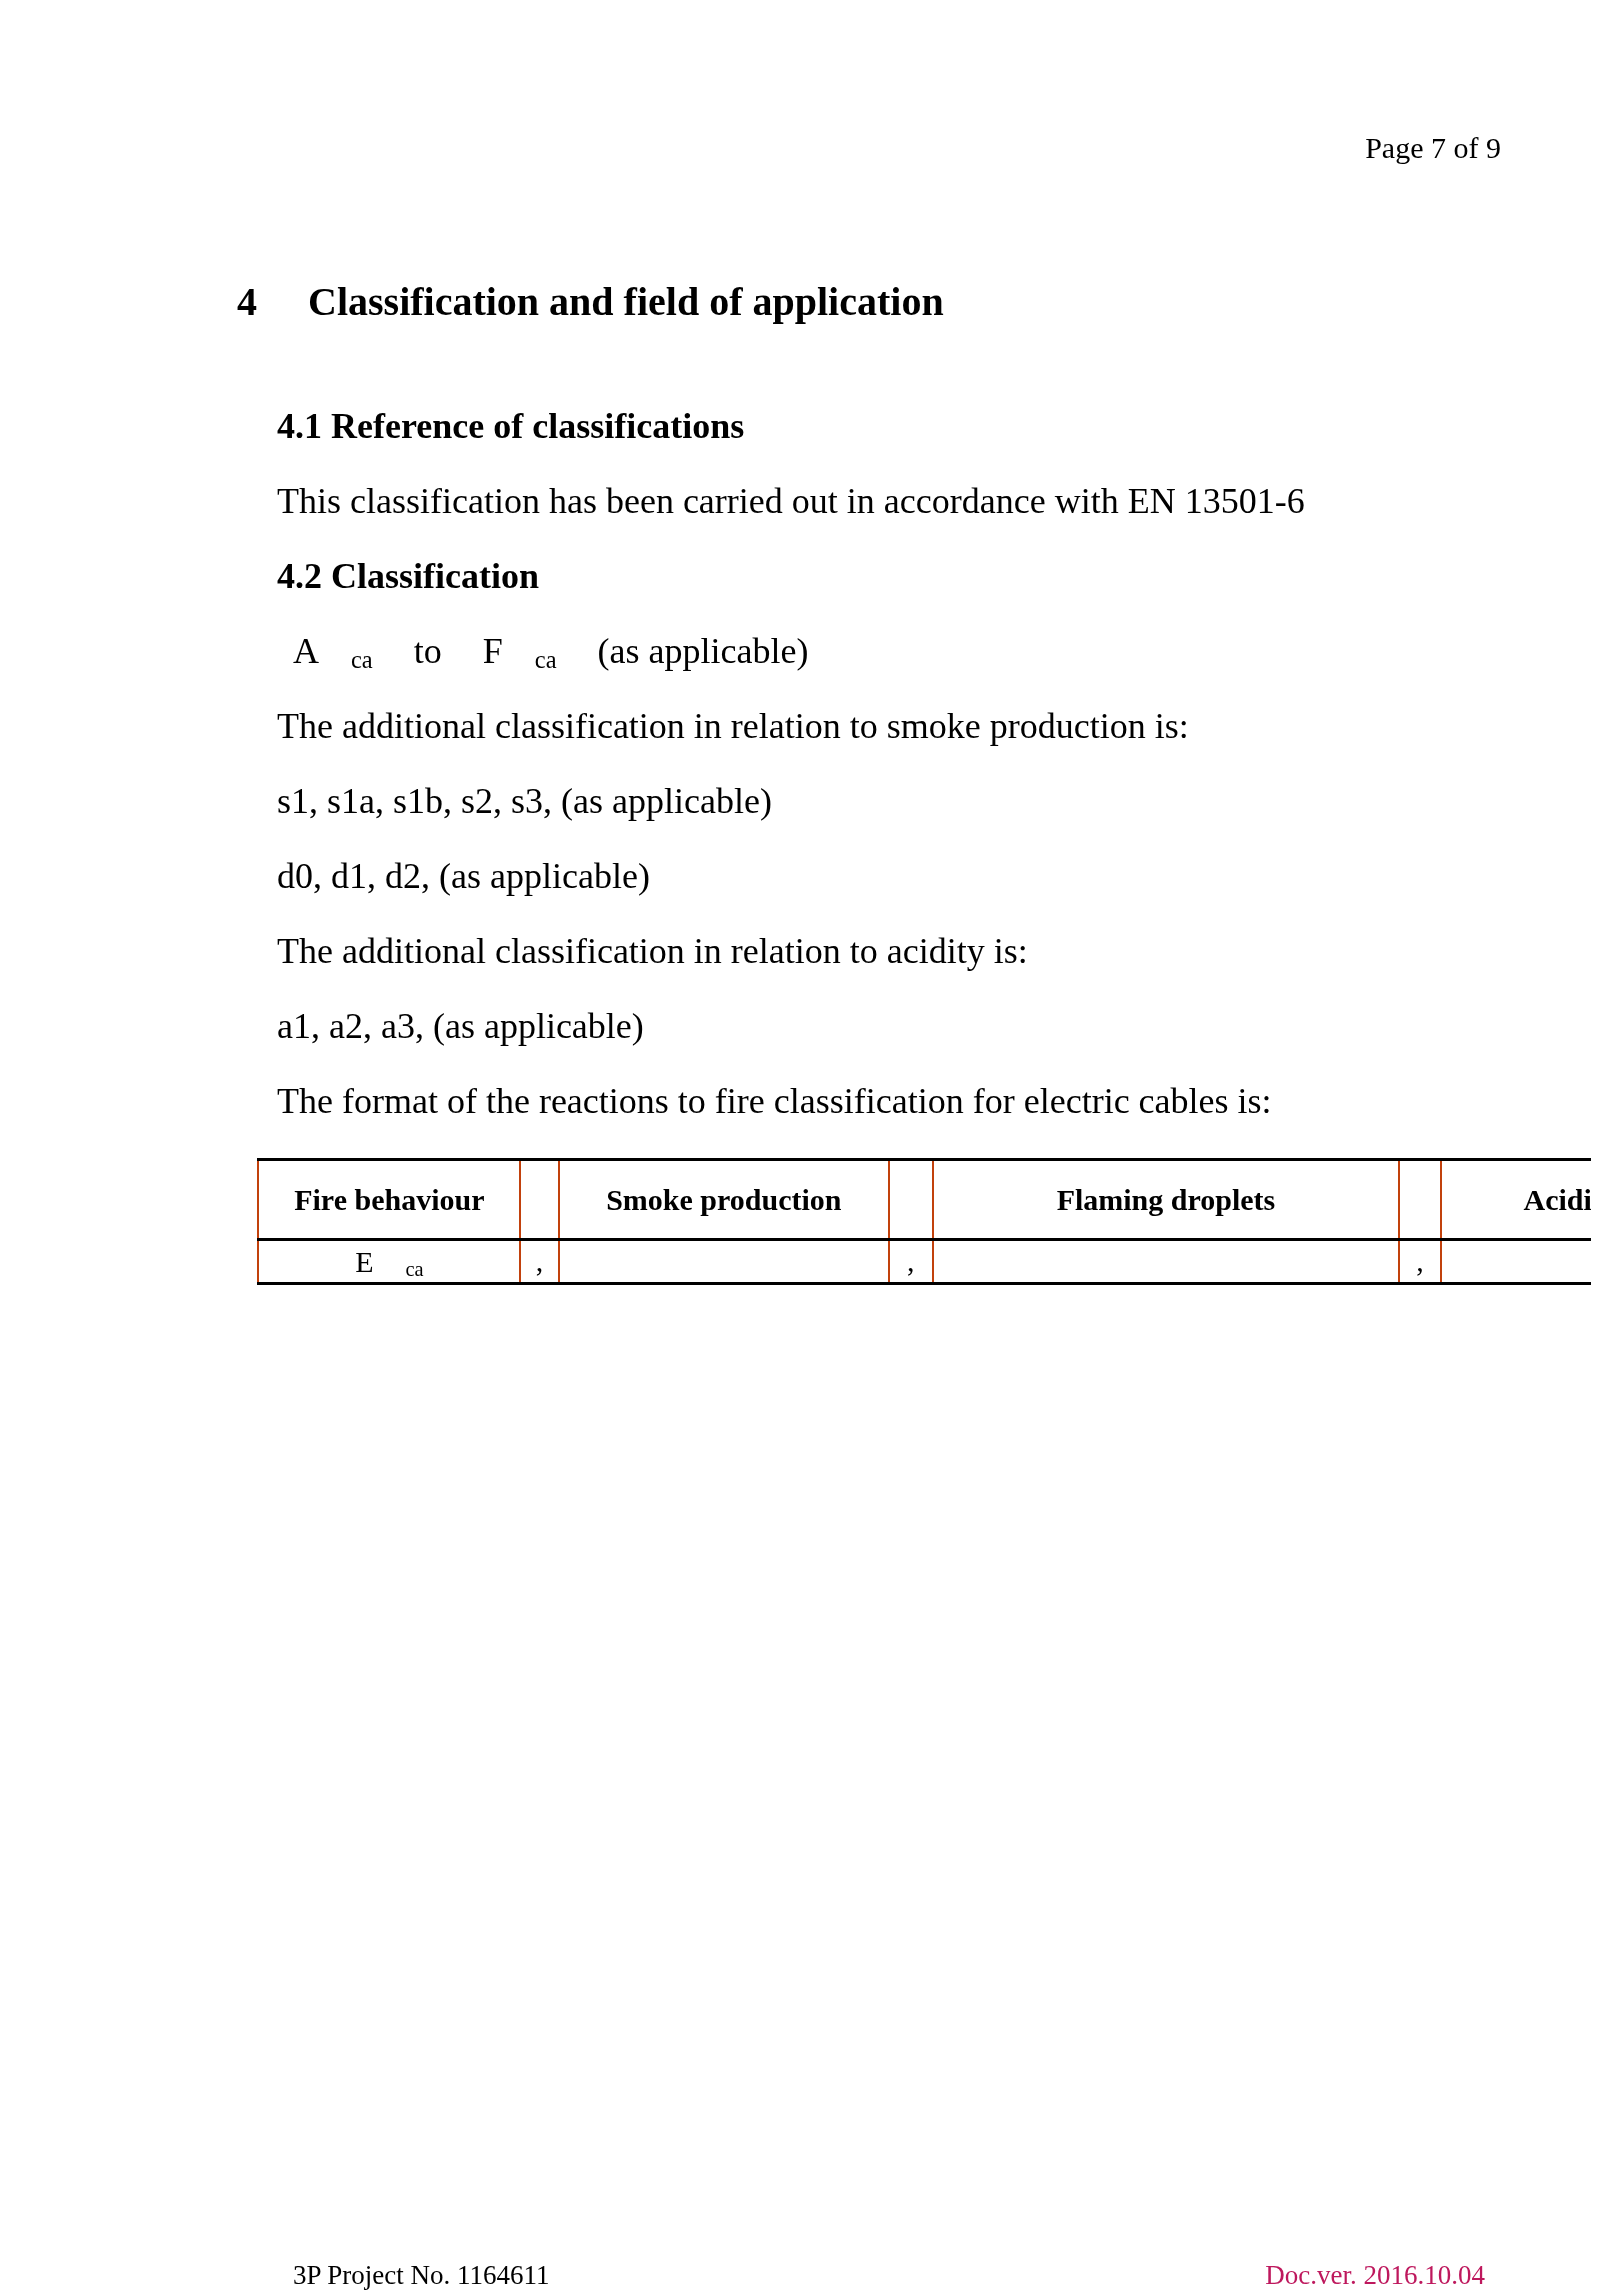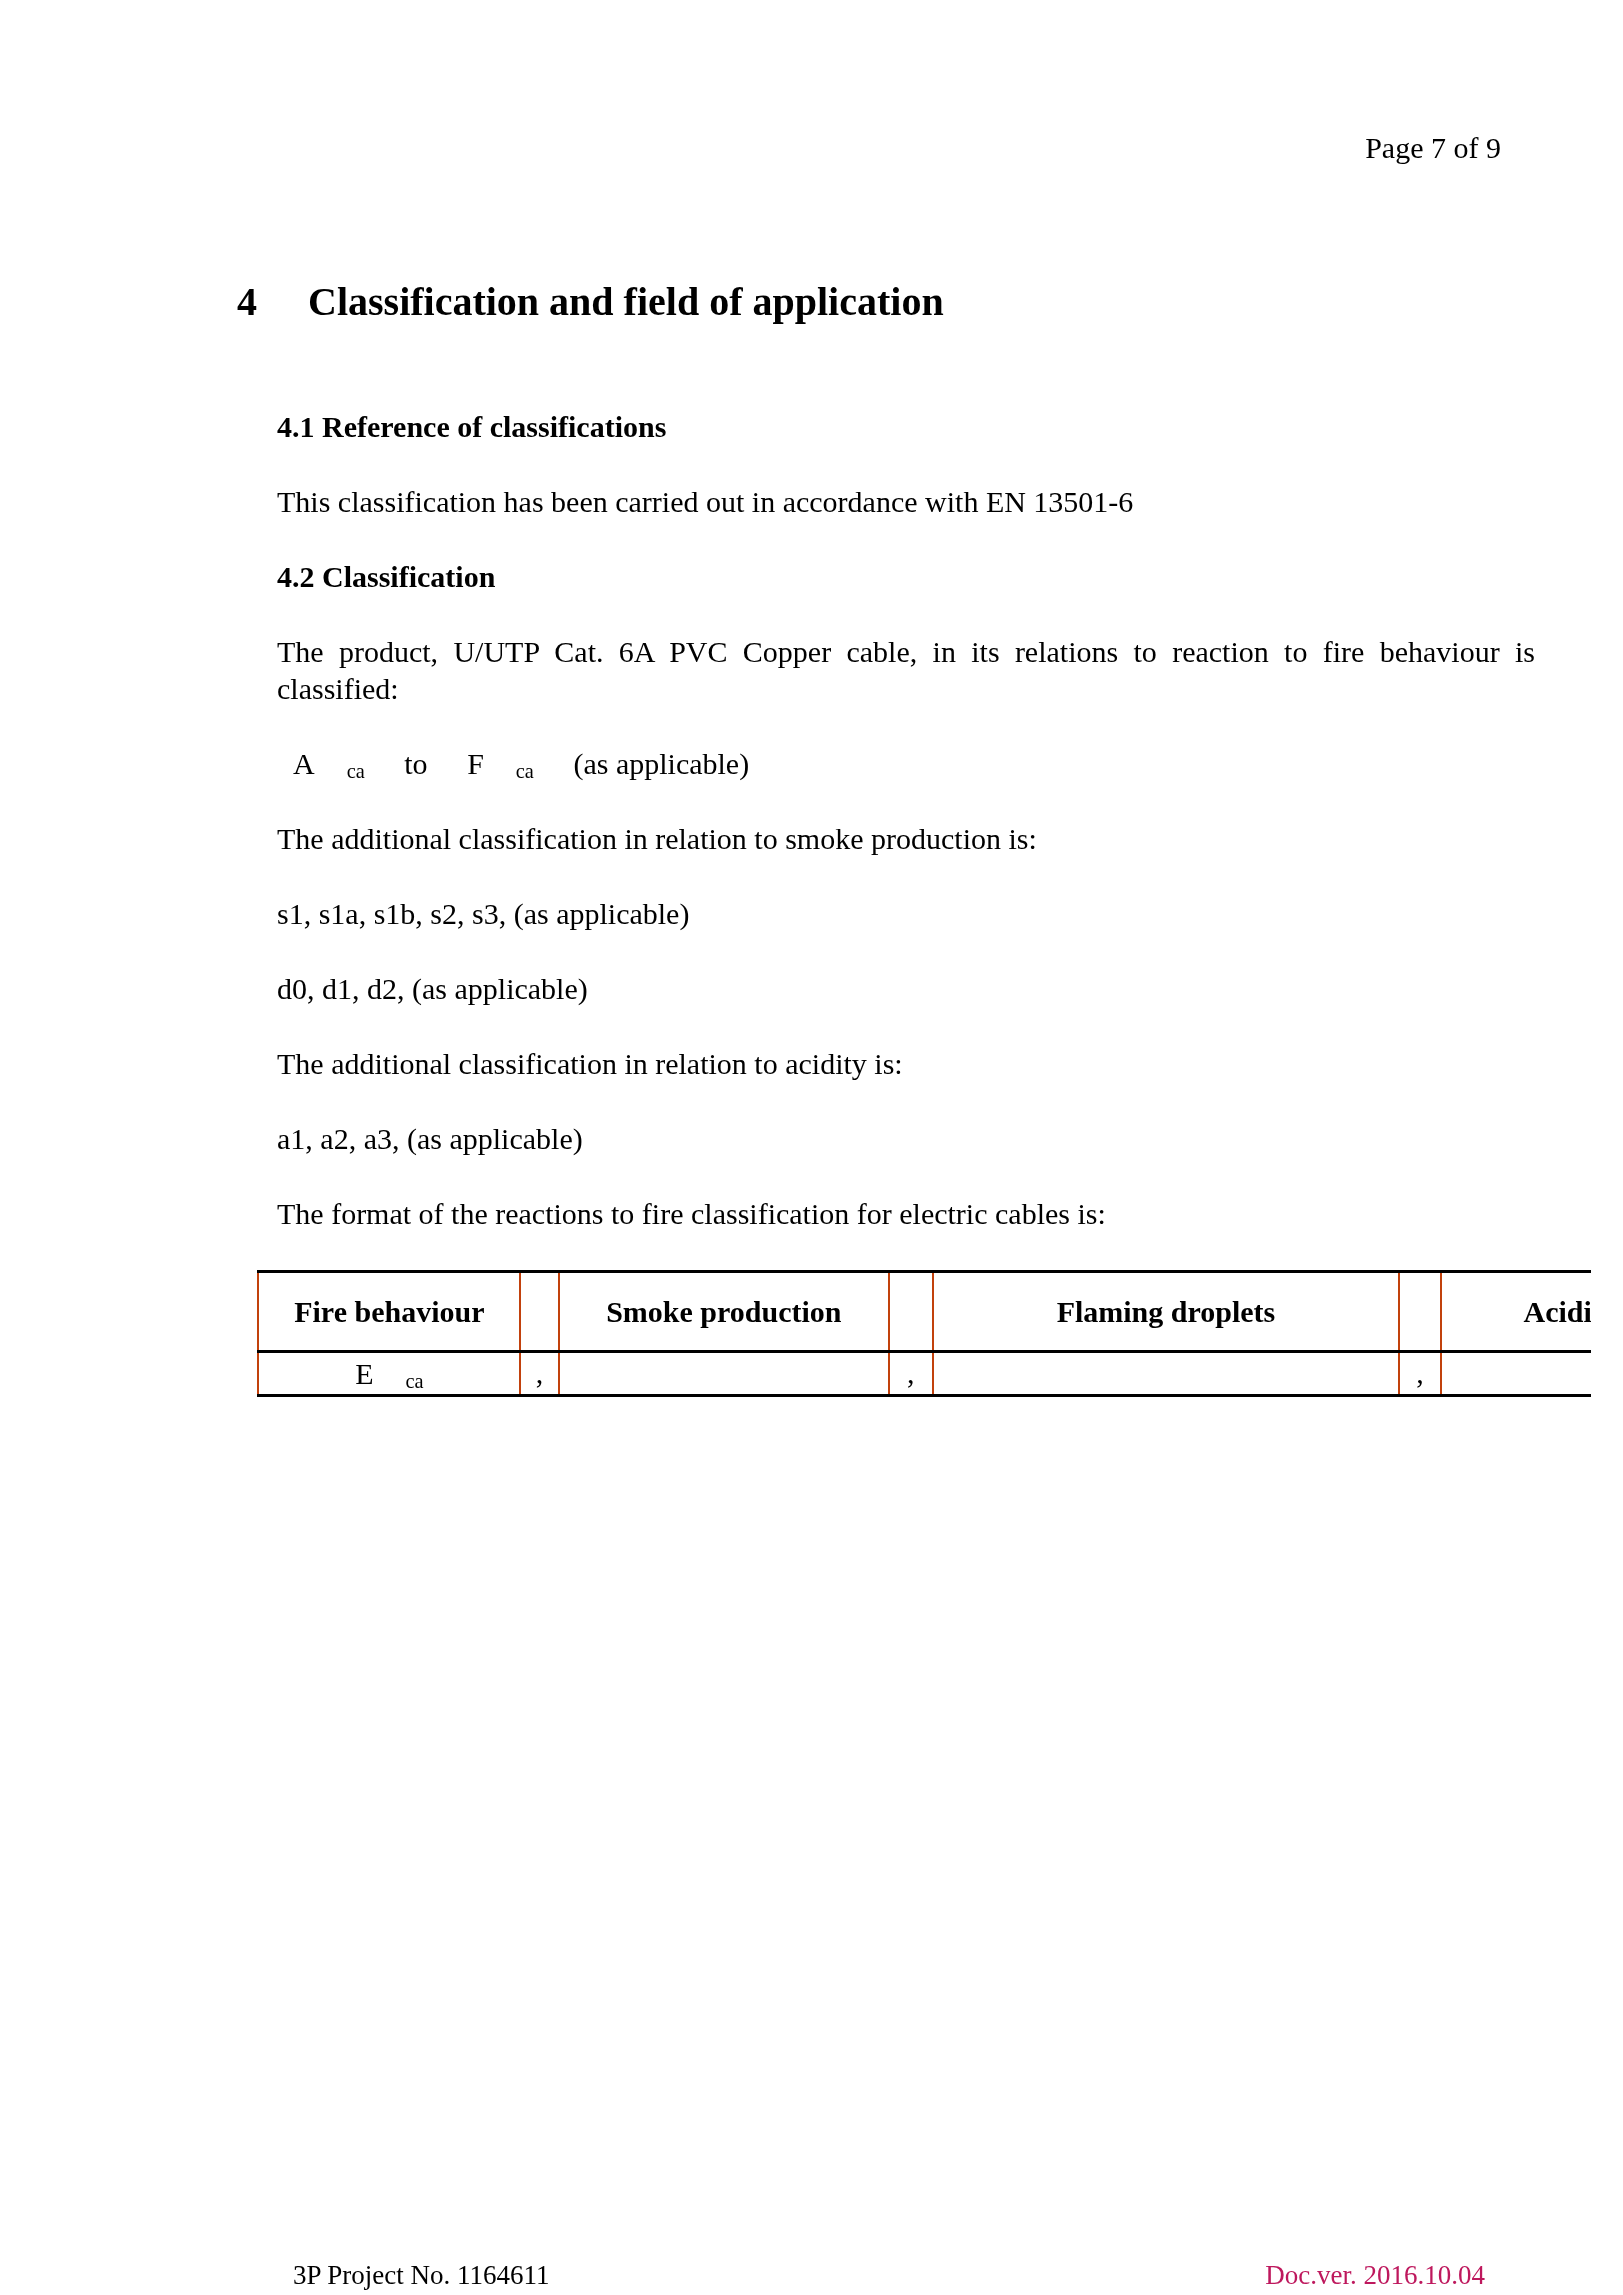--- a/index.html
+++ b/index.html
@@ -37,7 +37,7 @@
     width: 1258px;
   }
   .content p {
-    font-size: 30px;
+    font-size: 36px;
     line-height: 37px;
     margin: 0 0 38px 0;
   }

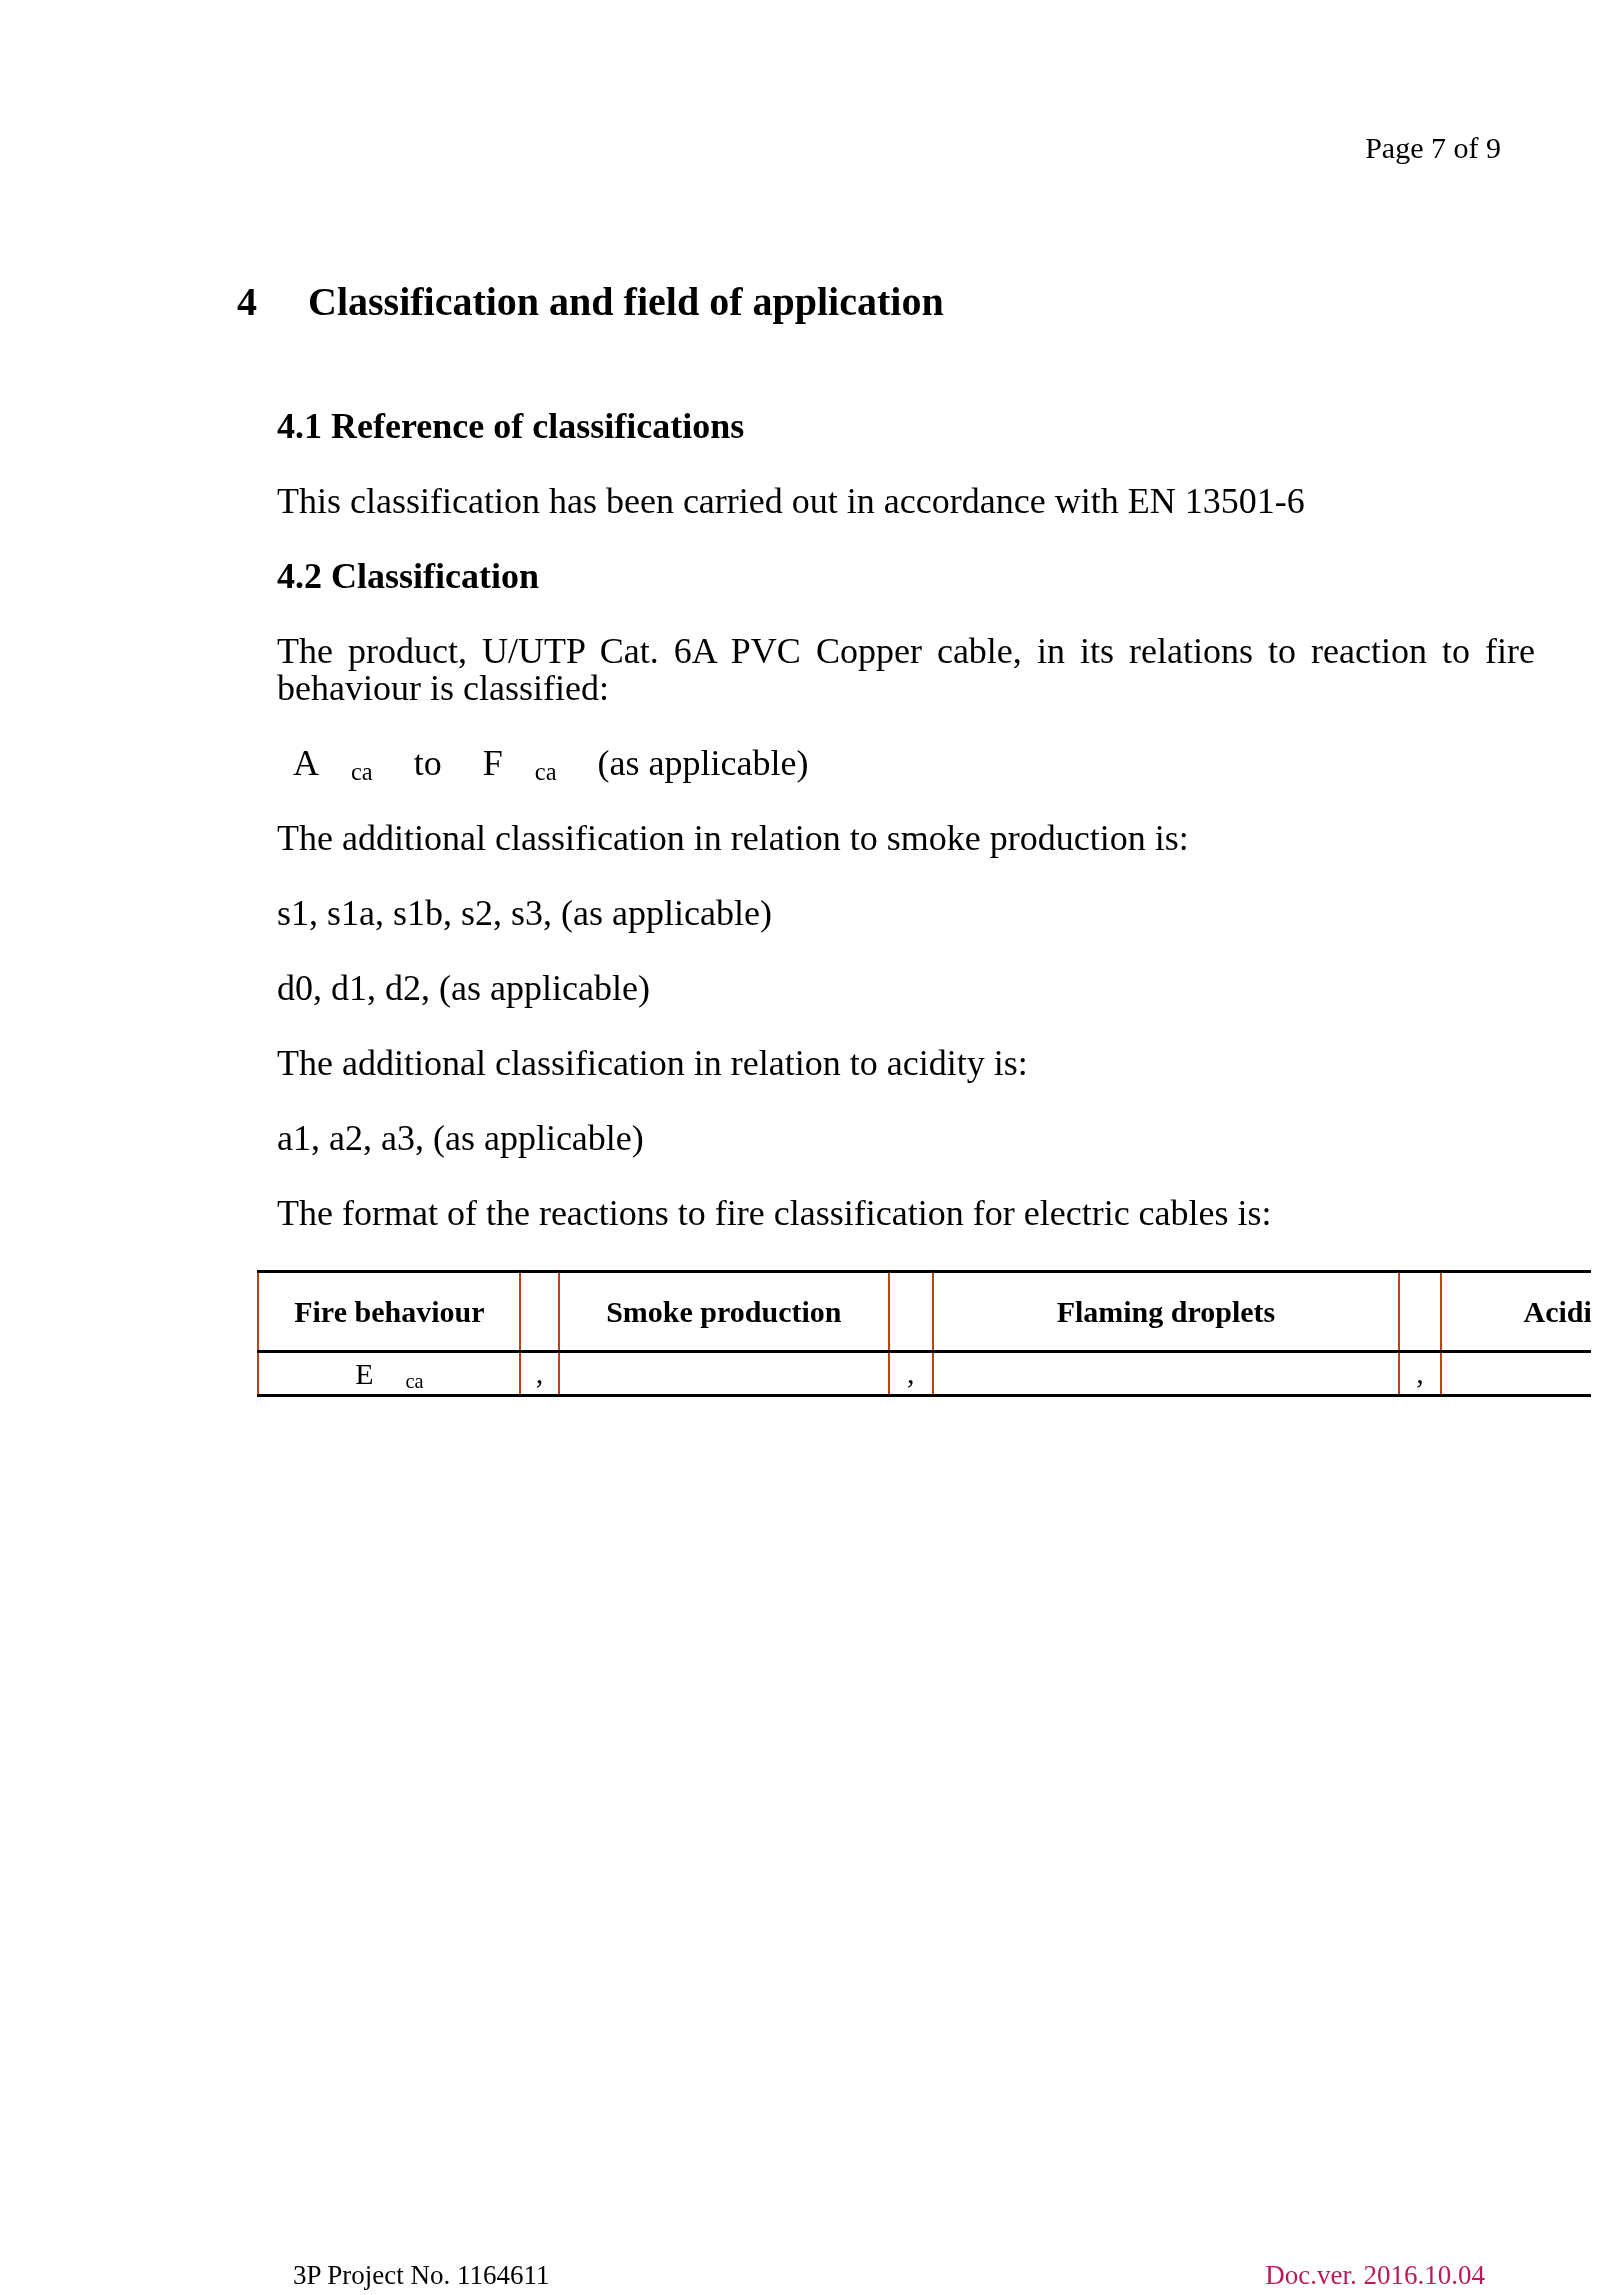--- a/index.html
+++ b/index.html
@@ -117,7 +117,6 @@
 
     <p class="h2">4.2 Classification</p>
 
-    <p class="just">The product, U/UTP Cat. 6A PVC Copper cable, in its relations to reaction to fire behaviour is classified:</p>
 
     <p><span>A</span><sub class="cls">ca</sub><span> to </span><span>F</span><sub class="cls">ca</sub><span> (as applicable)</span></p>
 

